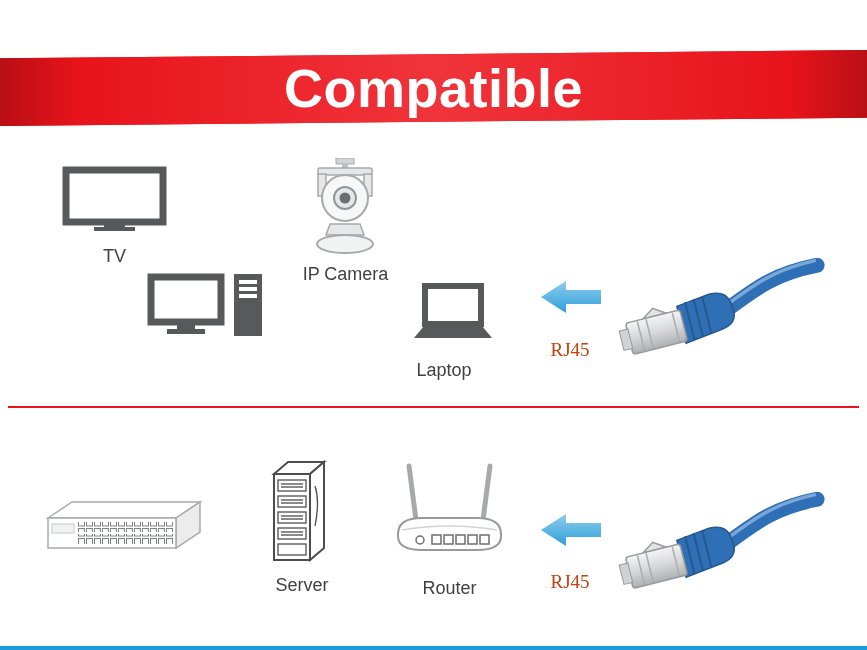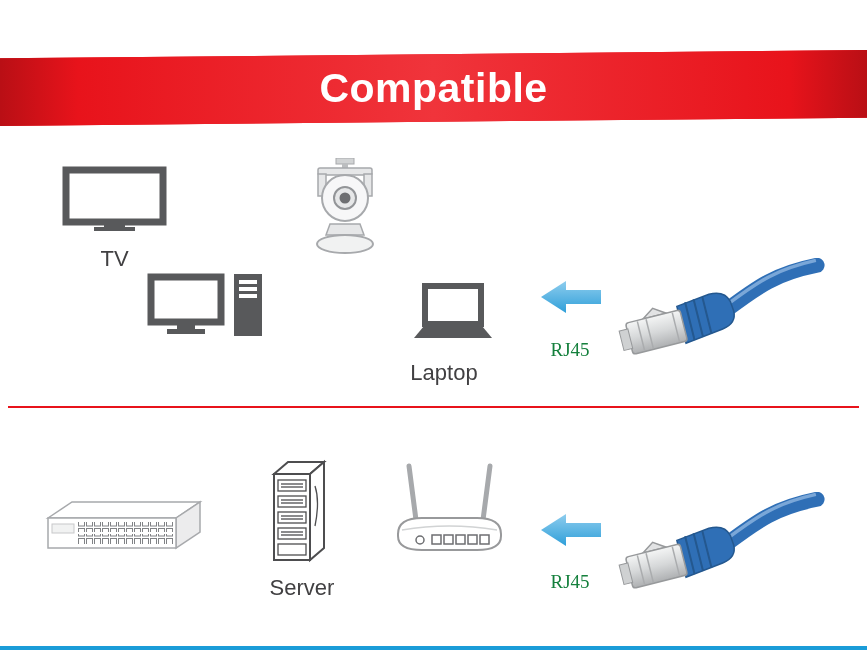--- a/index.html
+++ b/index.html
@@ -11,7 +11,7 @@
           background-image:linear-gradient(90deg,#b90f15 0%,#e8131b 9%,#f0343b 50%,#e8131b 91%,#b90f15 100%);
           clip-path:polygon(0 11%,100% 0,100% 89%,0 100%);
           display:flex;align-items:center;justify-content:center;}
-  .banner-title{color:#fff;font-size:41px;font-weight:bold;letter-spacing:.5px;line-height:1;}
+  .banner-title{color:#fff;font-size:54px;font-weight:bold;letter-spacing:.5px;line-height:1;}
   .label{position:absolute;color:var(--label-gray,#414042);font-size:22px;text-align:center;}
   .rj45{position:absolute;color:#15803d;font-size:19px;text-align:center;
         font-family:"Liberation Serif",serif;}

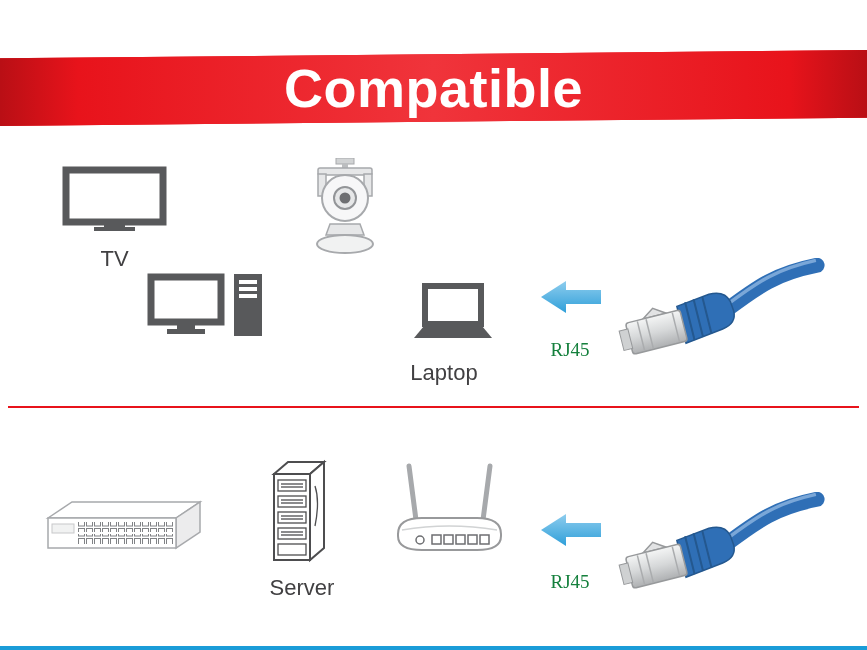--- a/index.html
+++ b/index.html
@@ -12,7 +12,7 @@
           clip-path:polygon(0 11%,100% 0,100% 89%,0 100%);
           display:flex;align-items:center;justify-content:center;}
   .banner-title{color:#fff;font-size:54px;font-weight:bold;letter-spacing:.5px;line-height:1;}
-  .label{position:absolute;color:var(--label-gray,#414042);font-size:22px;text-align:center;}
+  .label{position:absolute;color:var(--label-gray,#414042);font-size:18px;text-align:center;}
   .rj45{position:absolute;color:#15803d;font-size:19px;text-align:center;
         font-family:"Liberation Serif",serif;}
   .divider{position:absolute;left:8px;top:406px;width:851px;height:2px;

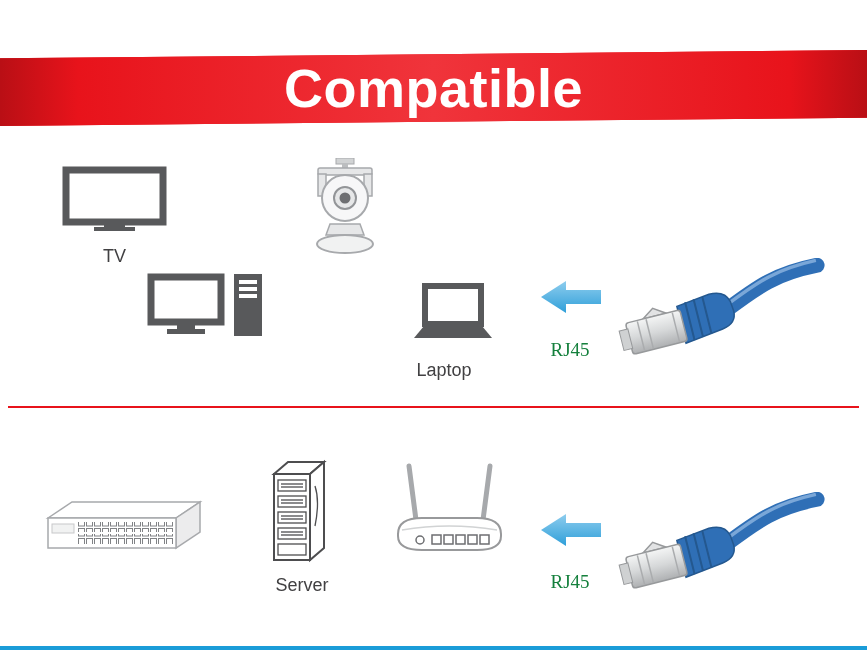--- a/index.html
+++ b/index.html
@@ -48,6 +48,7 @@
     <path d="M30 66 L60 66 L64 77 L26 77 Z" fill="#e6e7e8" stroke="#a7a9ac" stroke-width="1.5"></path>
     <ellipse cx="45" cy="86" rx="28" ry="9" fill="#f1f2f2" stroke="#a7a9ac" stroke-width="2"></ellipse>
   </svg>
+  <div class="label" style="left:288px;top:264px;width:115px">IP Camera</div>
 
   <svg class="abs" style="left:146px;top:272px" width="120" height="80" viewBox="0 0 120 80">
     <rect x="5" y="5" width="70" height="45" fill="#fff" stroke="#58595b" stroke-width="7"></rect>

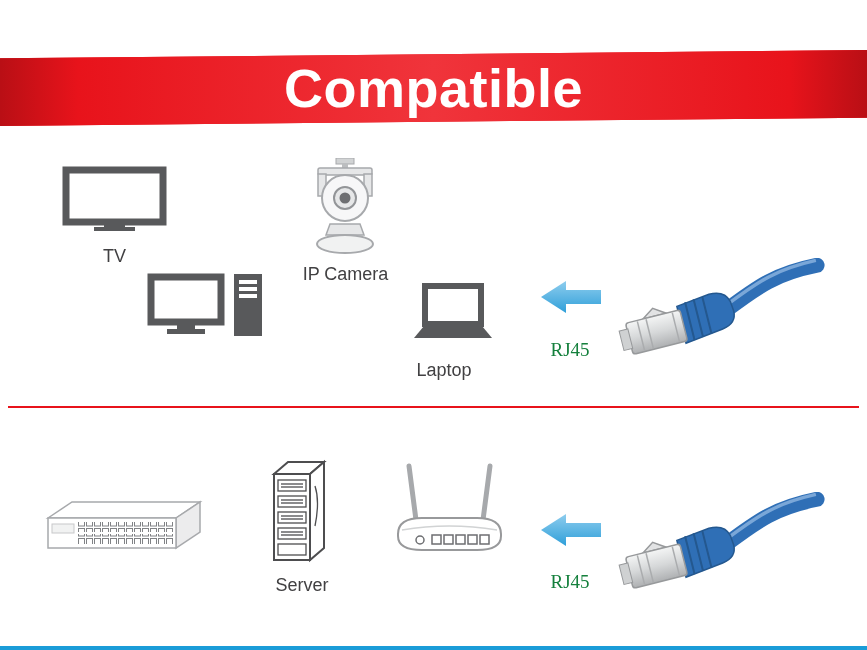--- a/index.html
+++ b/index.html
@@ -13,7 +13,7 @@
           display:flex;align-items:center;justify-content:center;}
   .banner-title{color:#fff;font-size:54px;font-weight:bold;letter-spacing:.5px;line-height:1;}
   .label{position:absolute;color:var(--label-gray,#414042);font-size:18px;text-align:center;}
-  .rj45{position:absolute;color:#15803d;font-size:19px;text-align:center;
+  .rj45{position:absolute;color:#c2410c;font-size:19px;text-align:center;
         font-family:"Liberation Serif",serif;}
   .divider{position:absolute;left:8px;top:406px;width:851px;height:2px;
            background:var(--divider-red,#e8131b);}

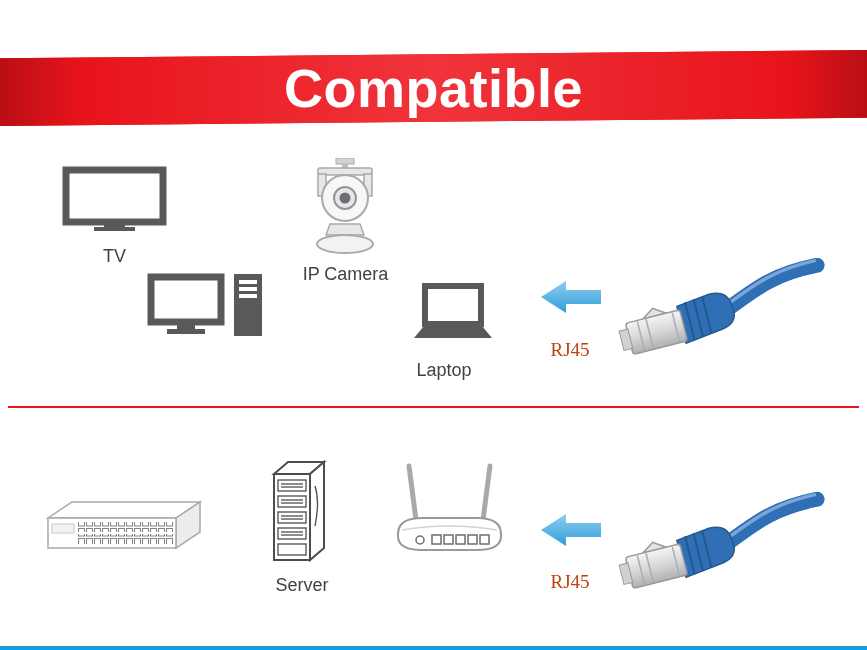--- a/index.html
+++ b/index.html
@@ -152,6 +152,7 @@
     <rect x="76" y="75" width="9" height="9" fill="#fff" stroke="#6d6e71" stroke-width="1.5"></rect>
     <rect x="88" y="75" width="9" height="9" fill="#fff" stroke="#6d6e71" stroke-width="1.5"></rect>
   </svg>
+  <div class="label" style="left:392px;top:578px;width:115px">Router</div>
 
   <svg class="abs" style="left:541px;top:512px" width="60" height="36" viewBox="0 0 60 36">
     <defs>

